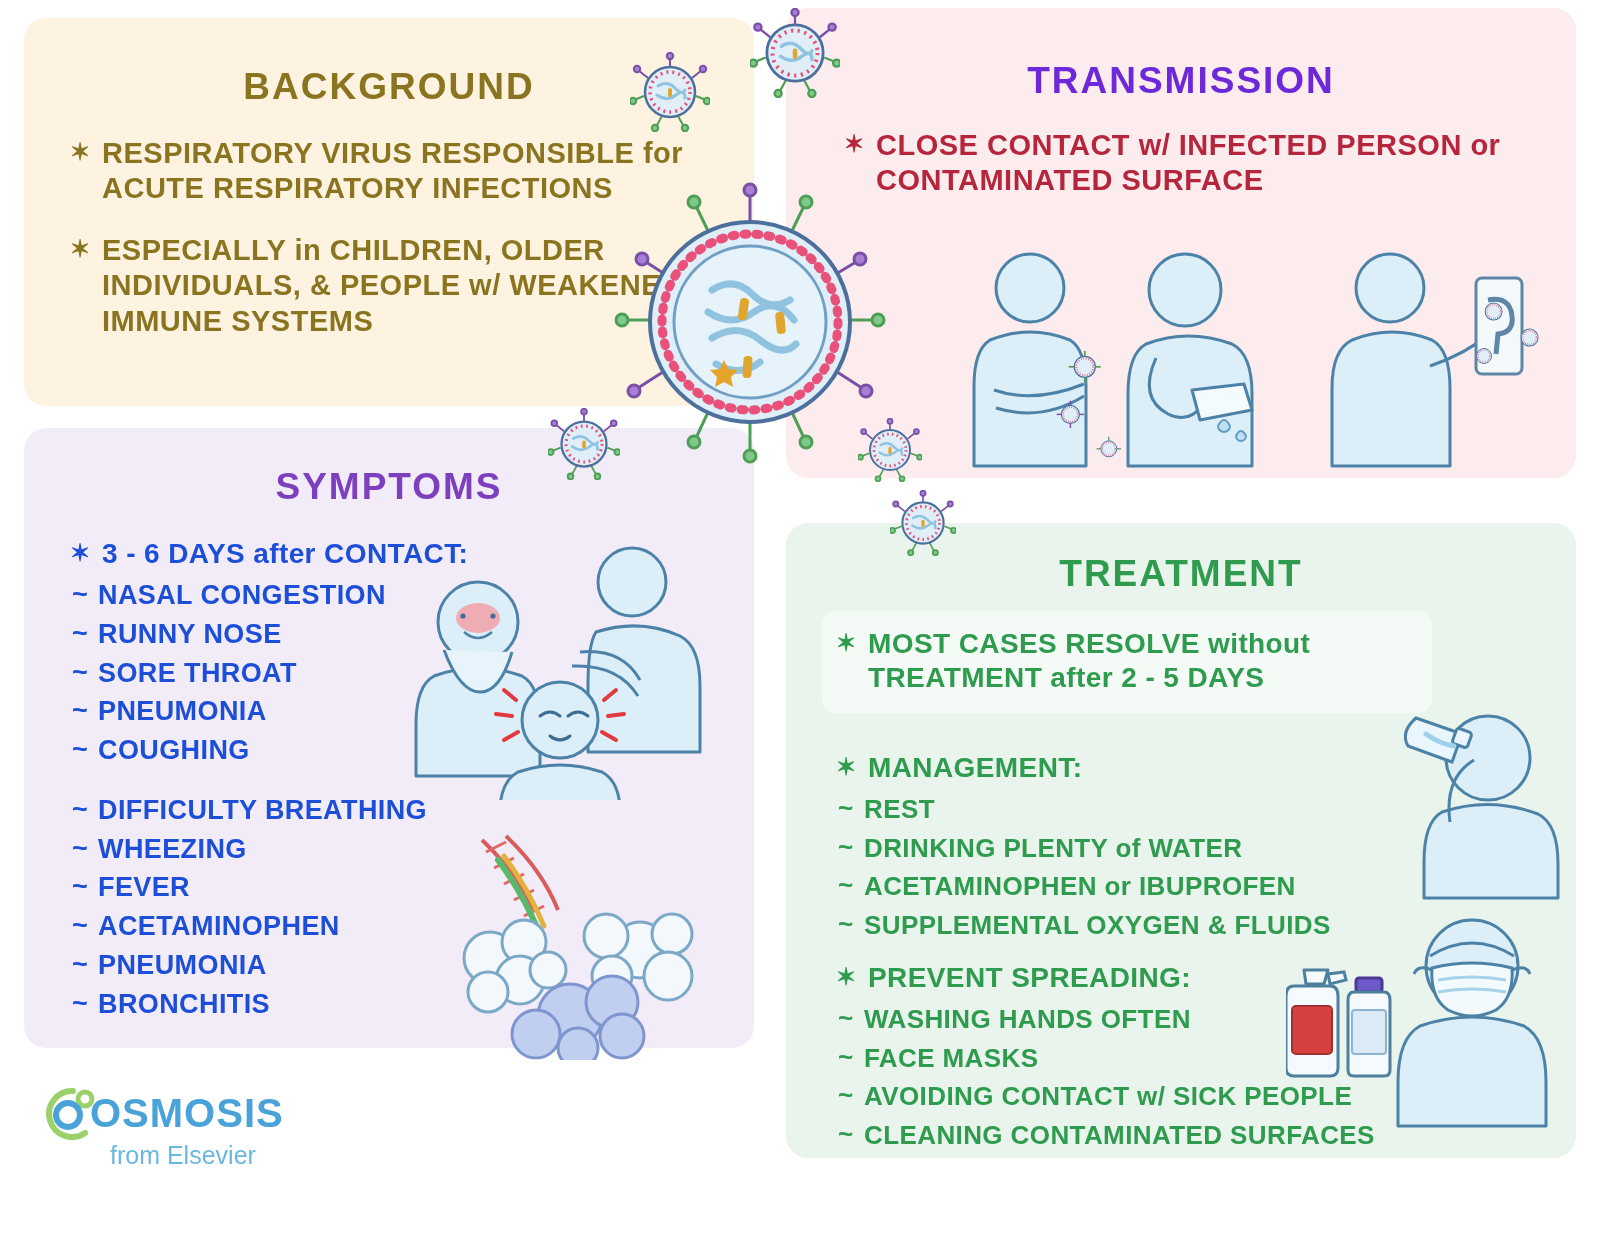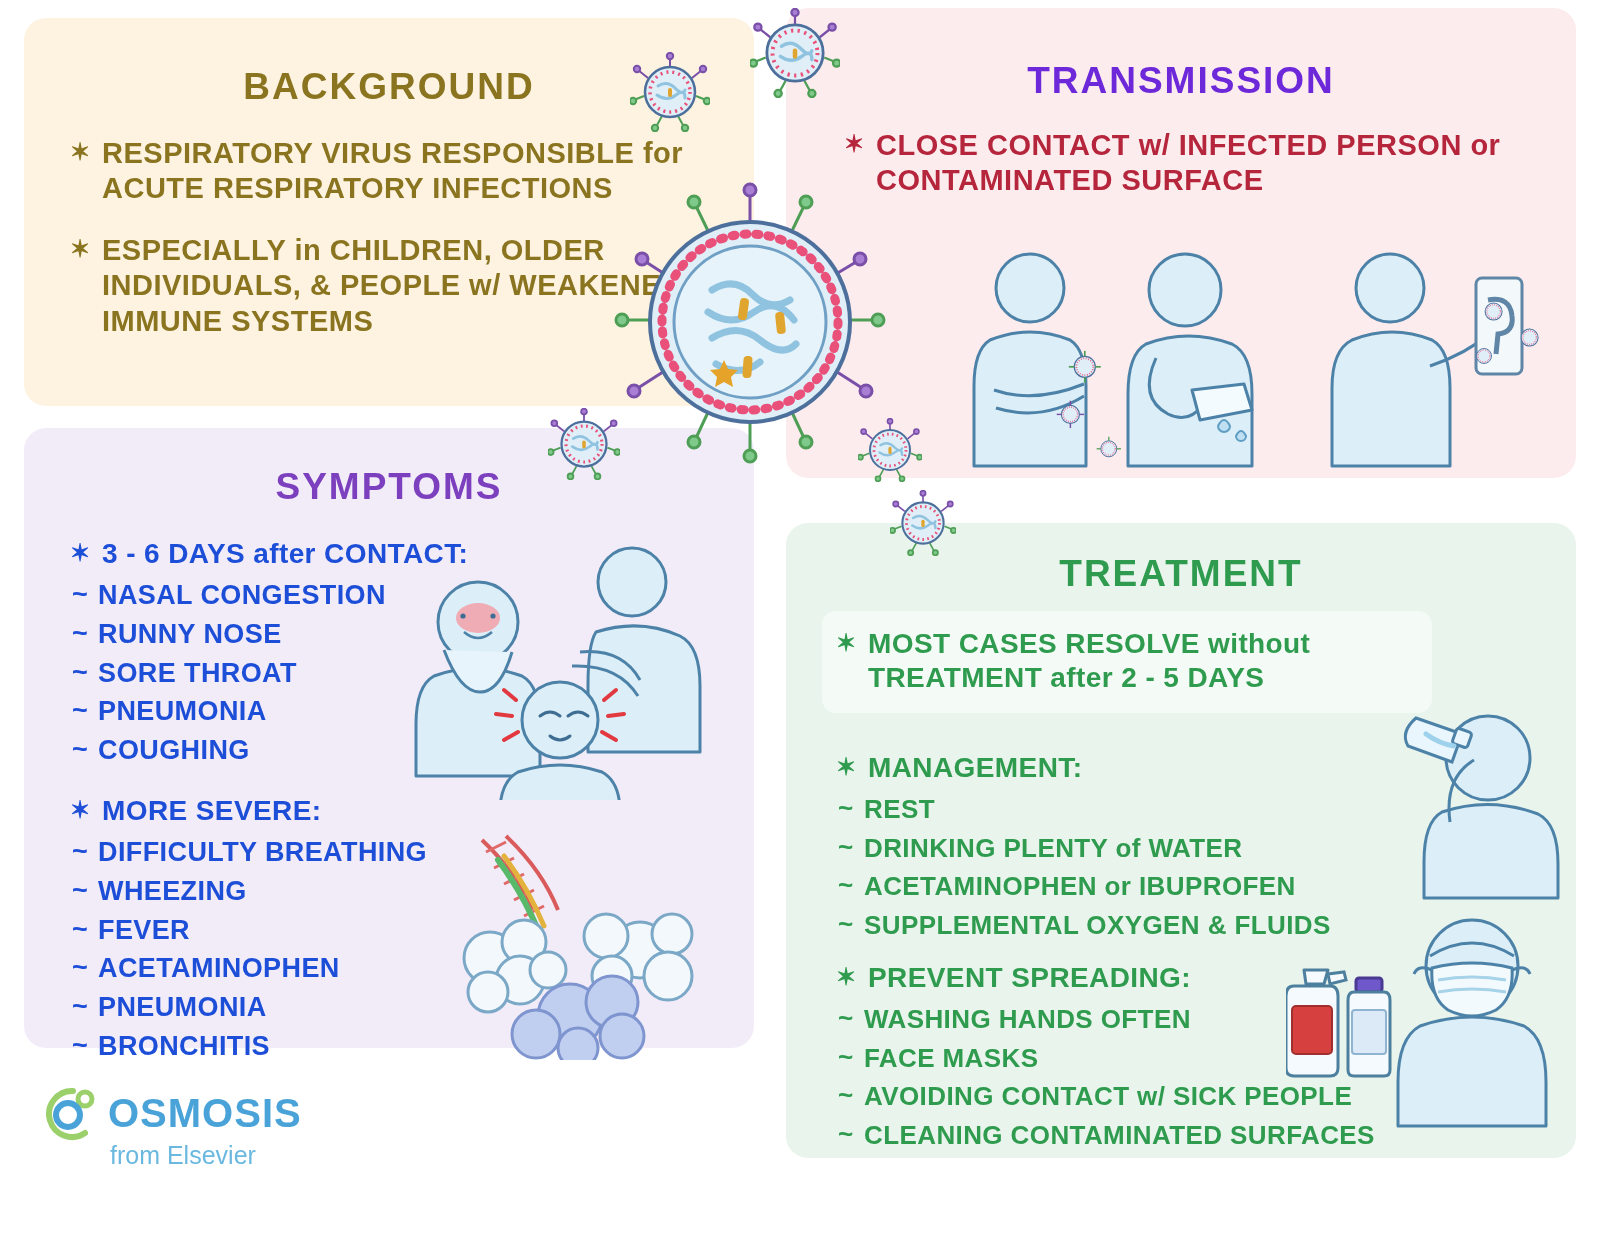--- a/index.html
+++ b/index.html
@@ -226,7 +226,6 @@
         <div class="sub bold">COUGHING</div>
       </div>
       <div class="group">
-        <div class="bullet">MORE SEVERE:</div>
         <div class="sub">DIFFICULTY BREATHING</div>
         <div class="sub">WHEEZING</div>
         <div class="sub">FEVER</div>

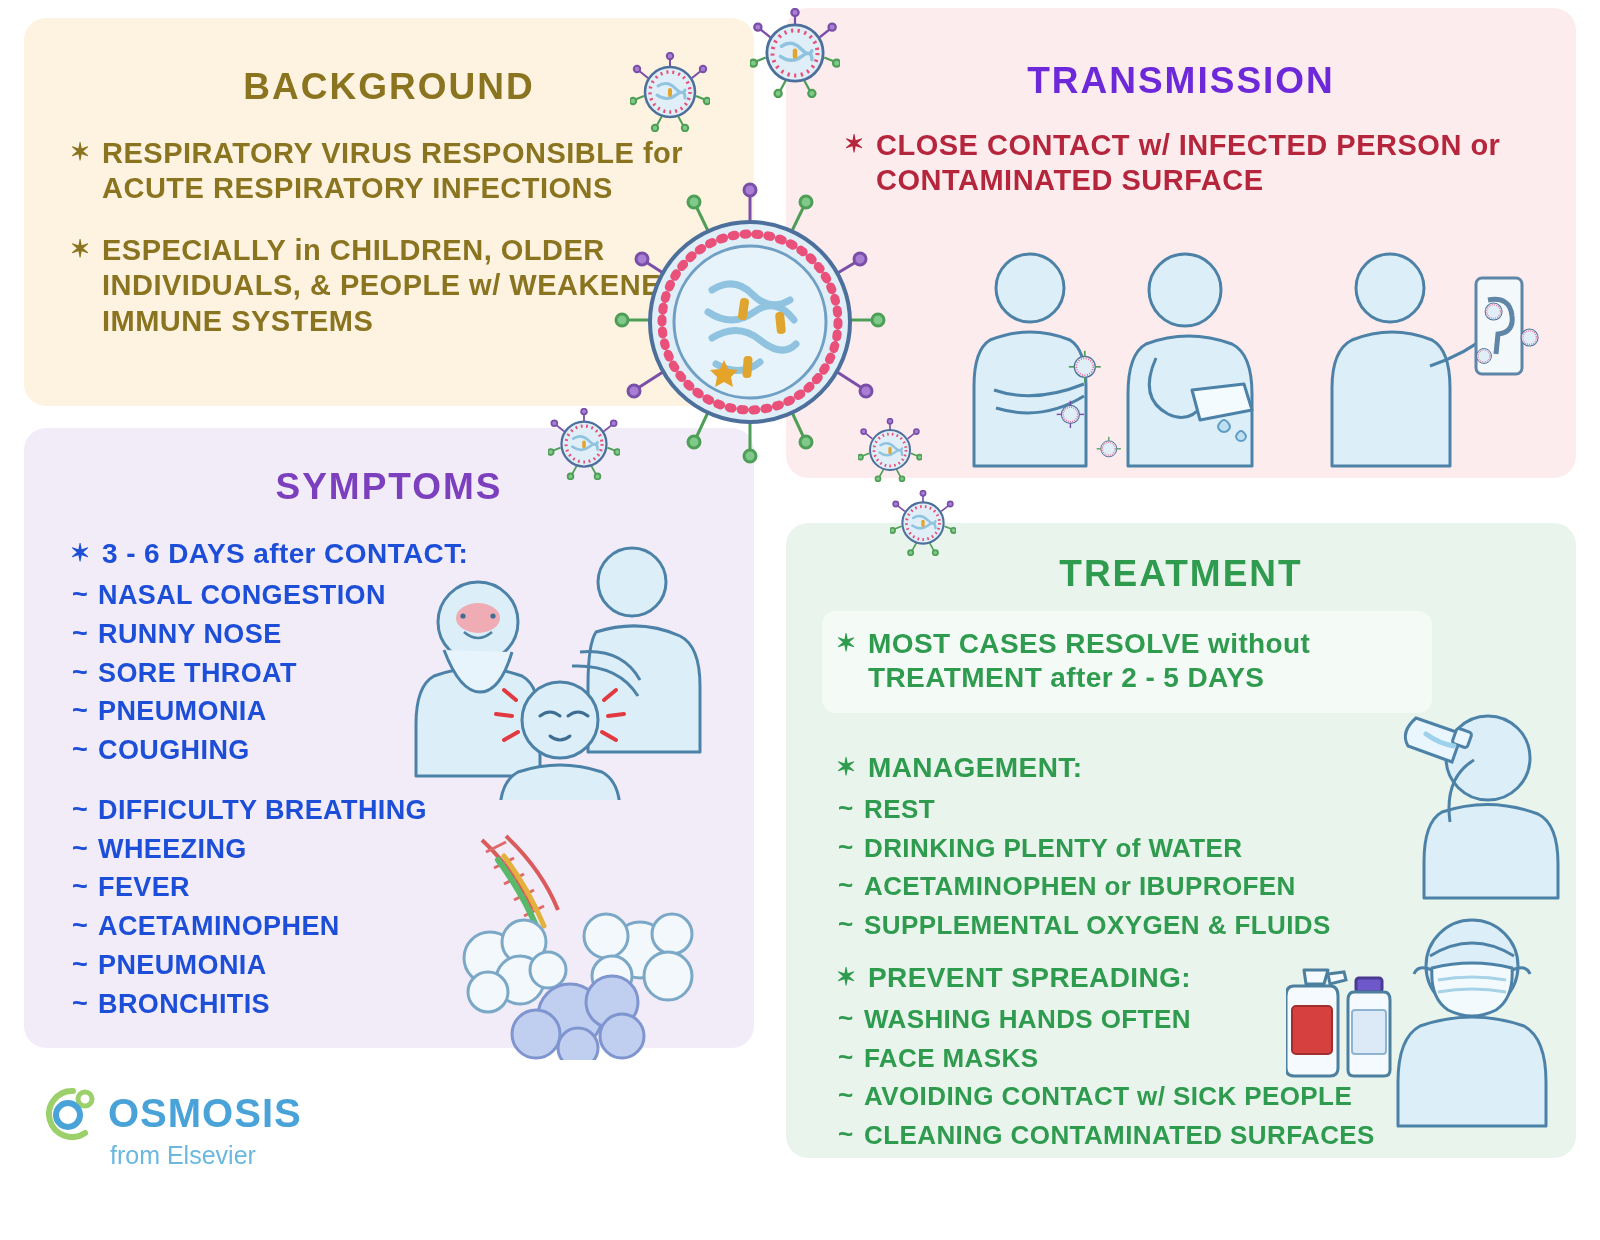--- a/index.html
+++ b/index.html
@@ -161,7 +161,7 @@
     color: #4aa3d8;
     letter-spacing: 1px;
     position: absolute;
-    left: 64px; top: 6px;
+    left: 46px; top: 6px;
   }
   #logo .logo-sub {
     position: absolute;

